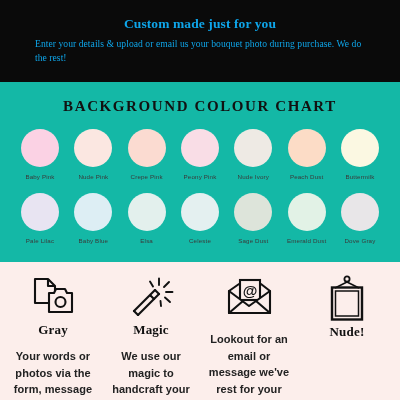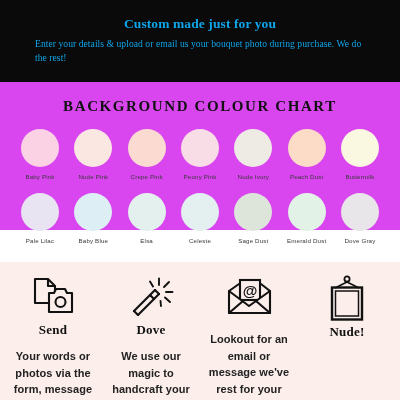--- a/index.html
+++ b/index.html
@@ -59,8 +59,8 @@
     left: 0;
     top: 82px;
     width: 400px;
-    height: 148px;
-    background: #d946ef;
+    height: 180px;
+    background: #14b8a6;
   }
   .chart-title {
     text-align: center;

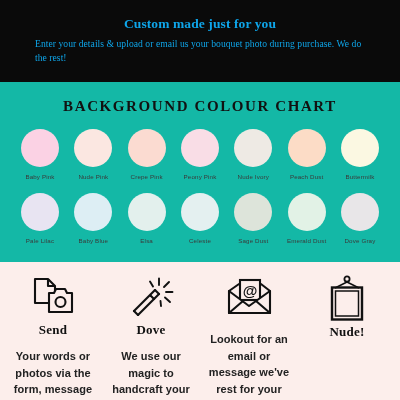--- a/index.html
+++ b/index.html
@@ -234,7 +234,7 @@
           <circle cx="32.5" cy="26" r="5" fill="none" stroke="#111" stroke-width="2.1"></circle>
         </svg>
       </div>
-      <div class="step-title">Send</div>
+      <div class="step-title">Gray</div>
       <div class="step-text">Your words or photos via the form, message or email</div>
     </div>
 

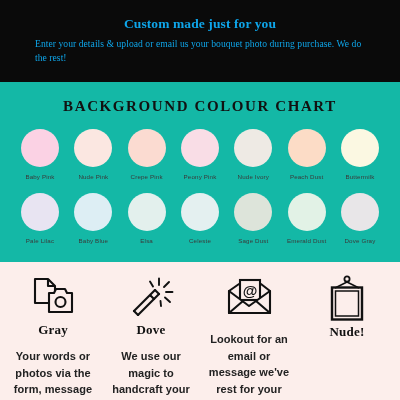--- a/index.html
+++ b/index.html
@@ -254,7 +254,7 @@
           <path d="M34.5 25 L35 30" stroke="#111" stroke-width="1.9" stroke-linecap="round"></path>
         </svg>
       </div>
-      <div class="step-title">Dove</div>
+      <div class="step-title">Magic</div>
       <div class="step-text">We use our magic to handcraft your custom artwork!</div>
     </div>
 

